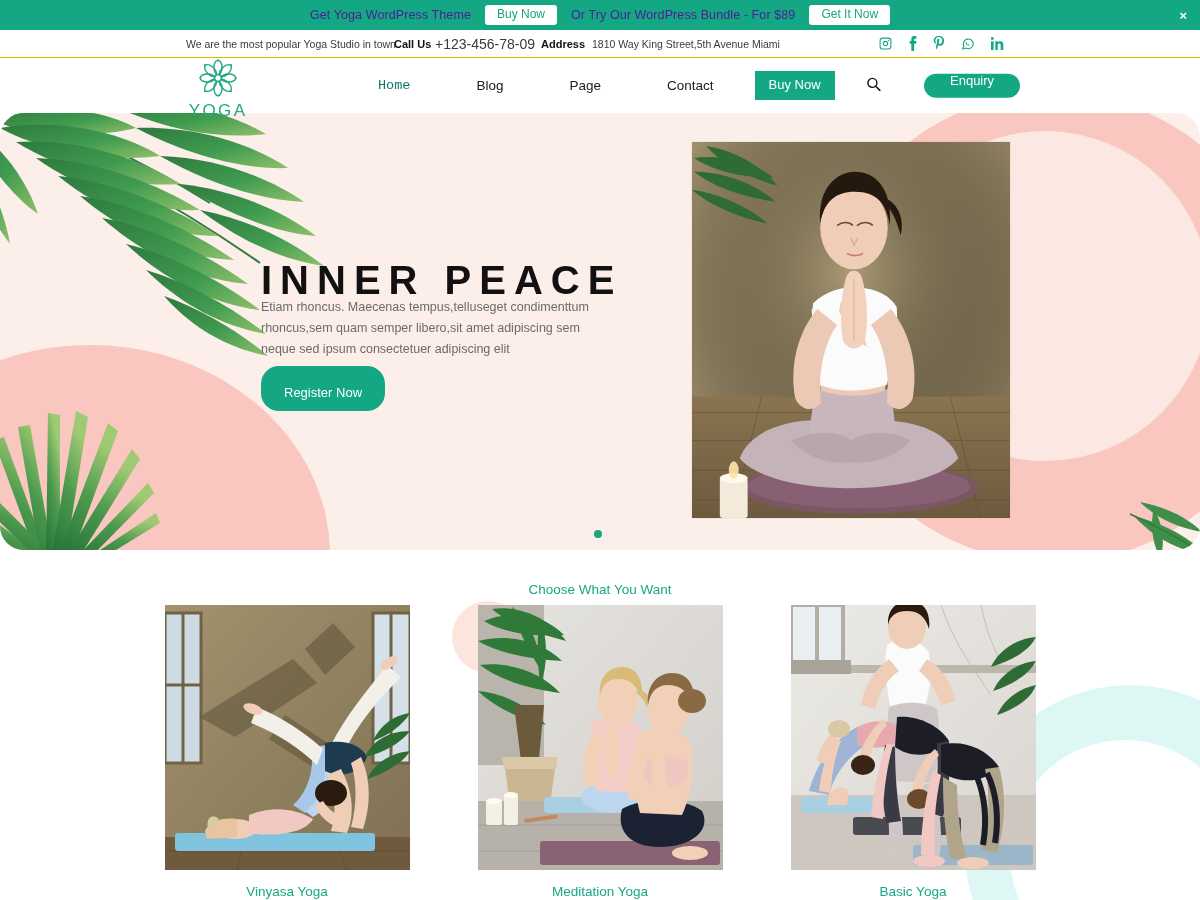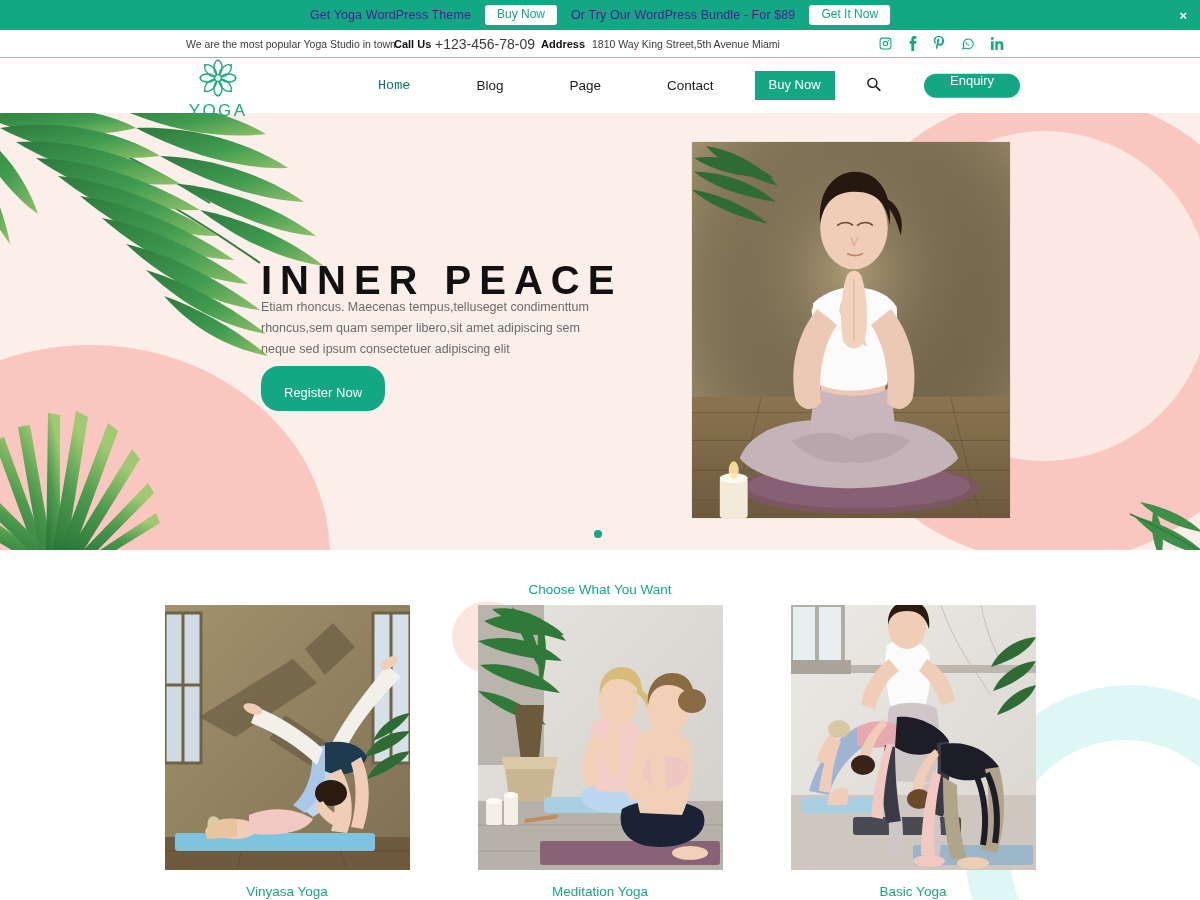--- a/index.html
+++ b/index.html
@@ -79,7 +79,7 @@
   
   .hero{
     position:absolute; top:113px; left:0; width:1200px; height:437px;
-    background:#fceee9; overflow:hidden; z-index:20;
+    background:#fceee9; overflow:hidden; z-index:20;border-radius:24px;
   }
   .hero-circle-outer{
     position:absolute; right:-88px; top:-20px; width:470px; height:470px;

